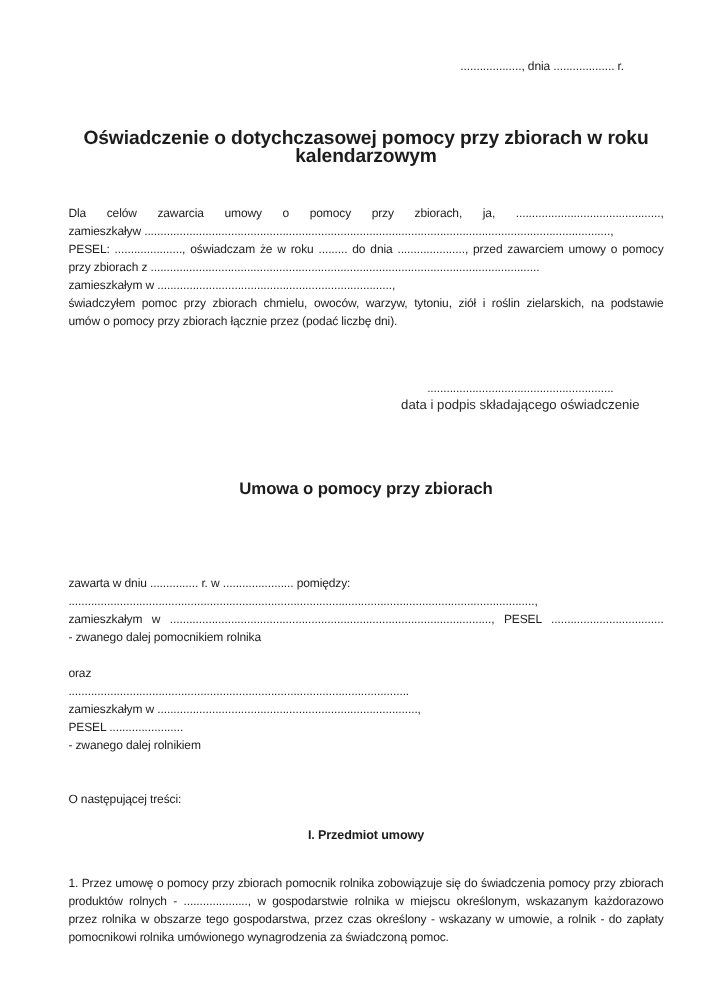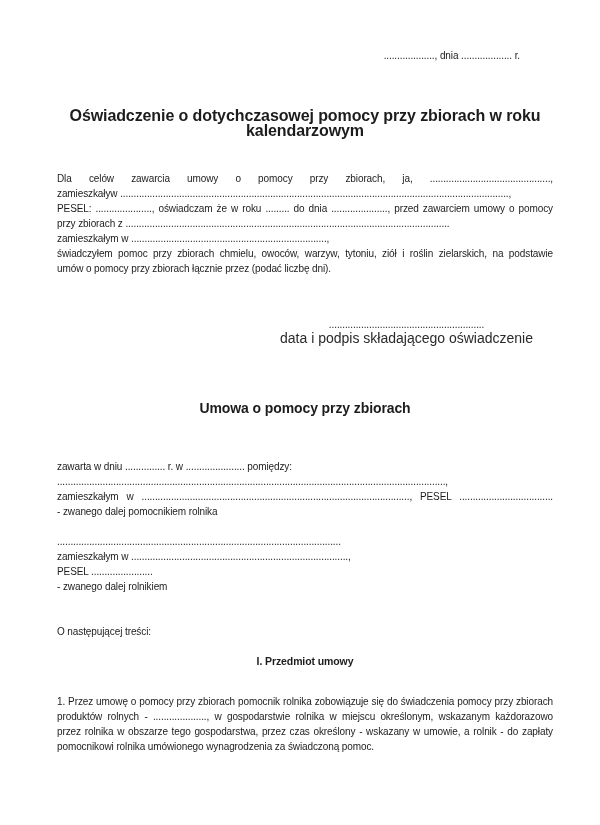--- a/index.html
+++ b/index.html
@@ -26,7 +26,7 @@
   .decl-para { margin-top: 33px; }
   .sig { margin-top: 41px; margin-right: 20px; text-align: right; }
   .sig-inner { display: inline-block; text-align: center; }
-  .sig-cap { font-size: 14px; line-height: 13px; letter-spacing: 0; color: #2a2a2a; }
+  .sig-cap { font-size: 11px; line-height: 13px; letter-spacing: 0; color: #2a2a2a; }
   .parties { margin-top: 43px; }
   .second-party { margin-top: 15px; }
   .content-intro { margin-top: 30px; }

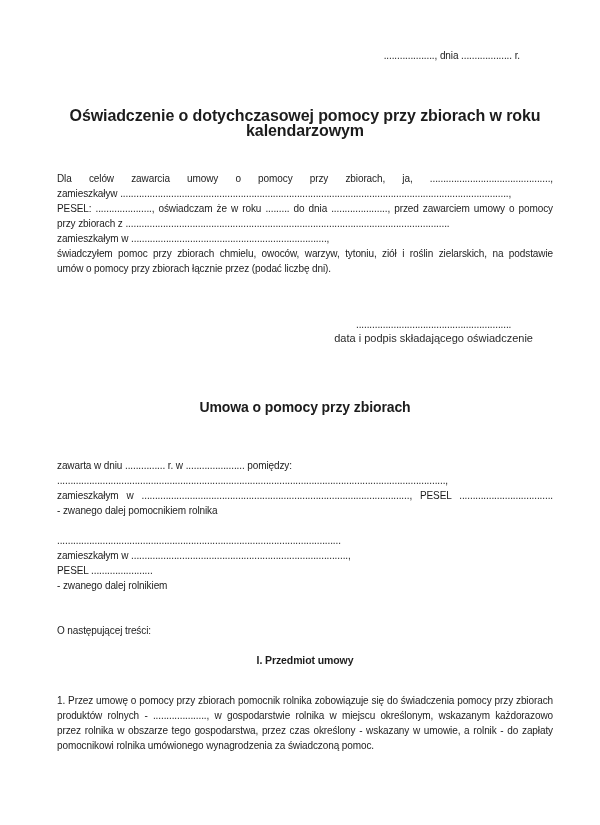--- a/index.html
+++ b/index.html
@@ -27,7 +27,7 @@
   .sig { margin-top: 41px; margin-right: 20px; text-align: right; }
   .sig-inner { display: inline-block; text-align: center; }
   .sig-cap { font-size: 11px; line-height: 13px; letter-spacing: 0; color: #2a2a2a; }
-  .parties { margin-top: 43px; }
+  .parties { margin-top: 64px; }
   .second-party { margin-top: 15px; }
   .content-intro { margin-top: 30px; }
   .section-heading { margin-top: 15px; font-weight: bold; text-align: center; font-size: 10.5px; }

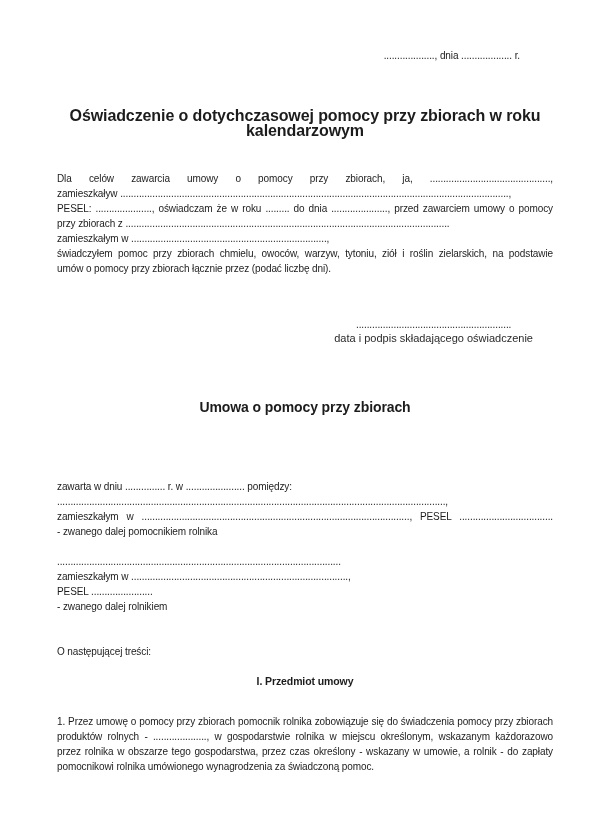--- a/index.html
+++ b/index.html
@@ -69,6 +69,7 @@
   </div>
 
   <div class="second-party">
+    <div class="line">oraz</div>
     <div class="line">..........................................................................................................</div>
     <div class="line">zamieszkałym w .................................................................................,</div>
     <div class="line">PESEL .......................</div>

